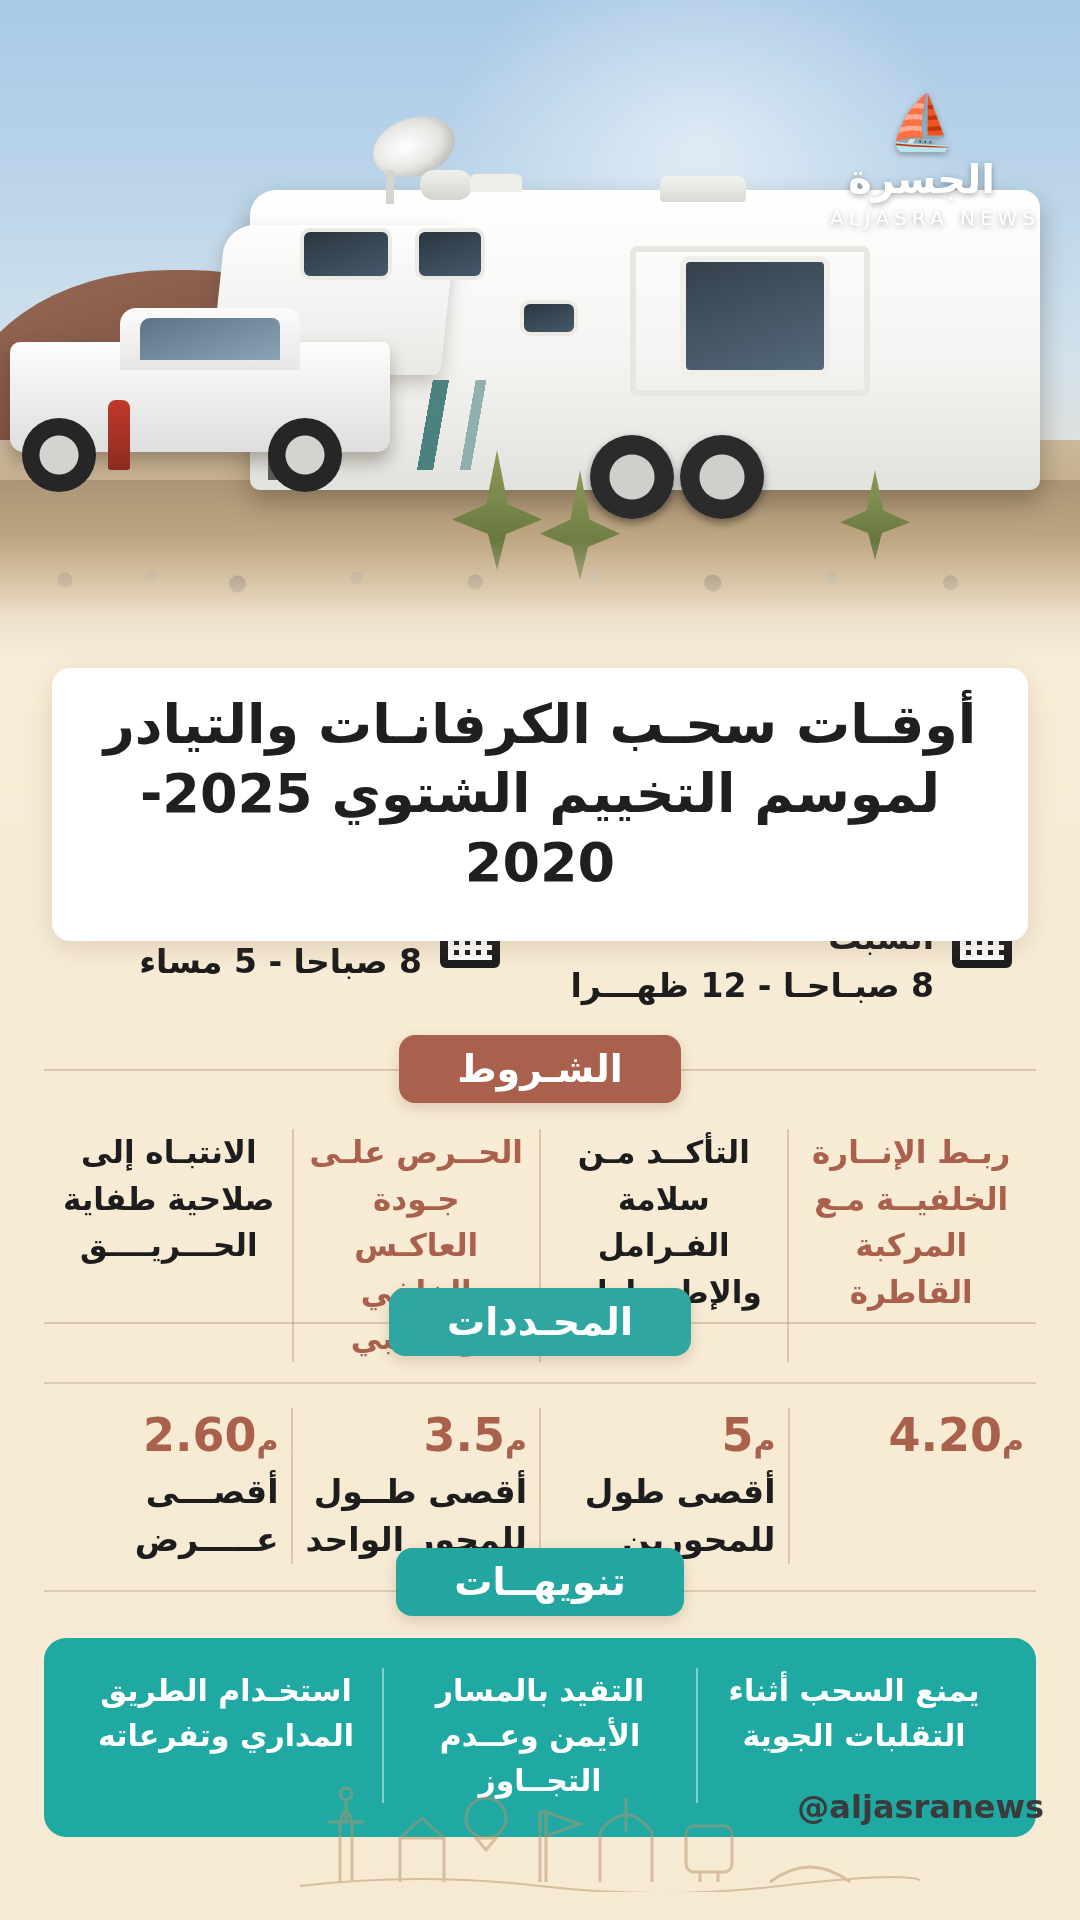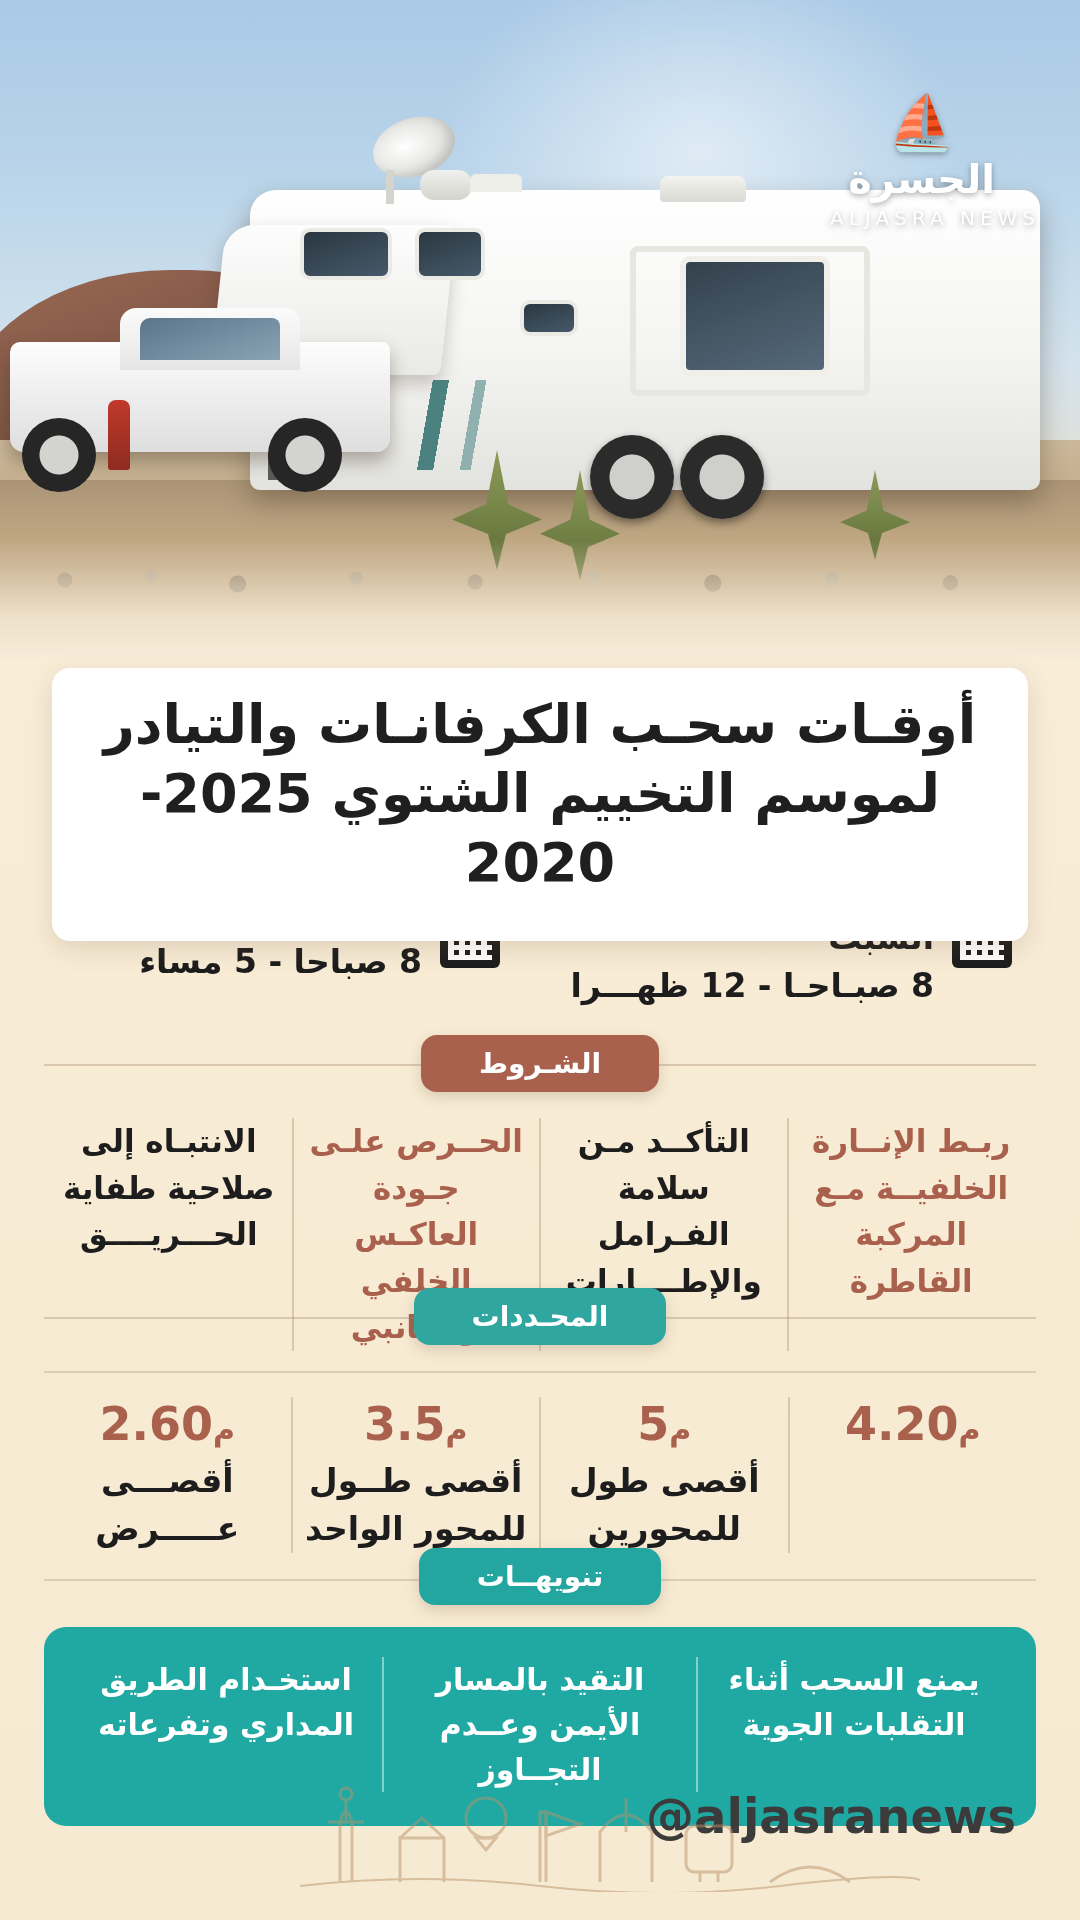--- a/index.html
+++ b/index.html
@@ -303,7 +303,7 @@
   .pill {
     position: relative;
     color: #fff;
-    font-size: 28px;
+    font-size: 38px;
     font-weight: bold;
     padding: 12px 58px;
     border-radius: 16px;

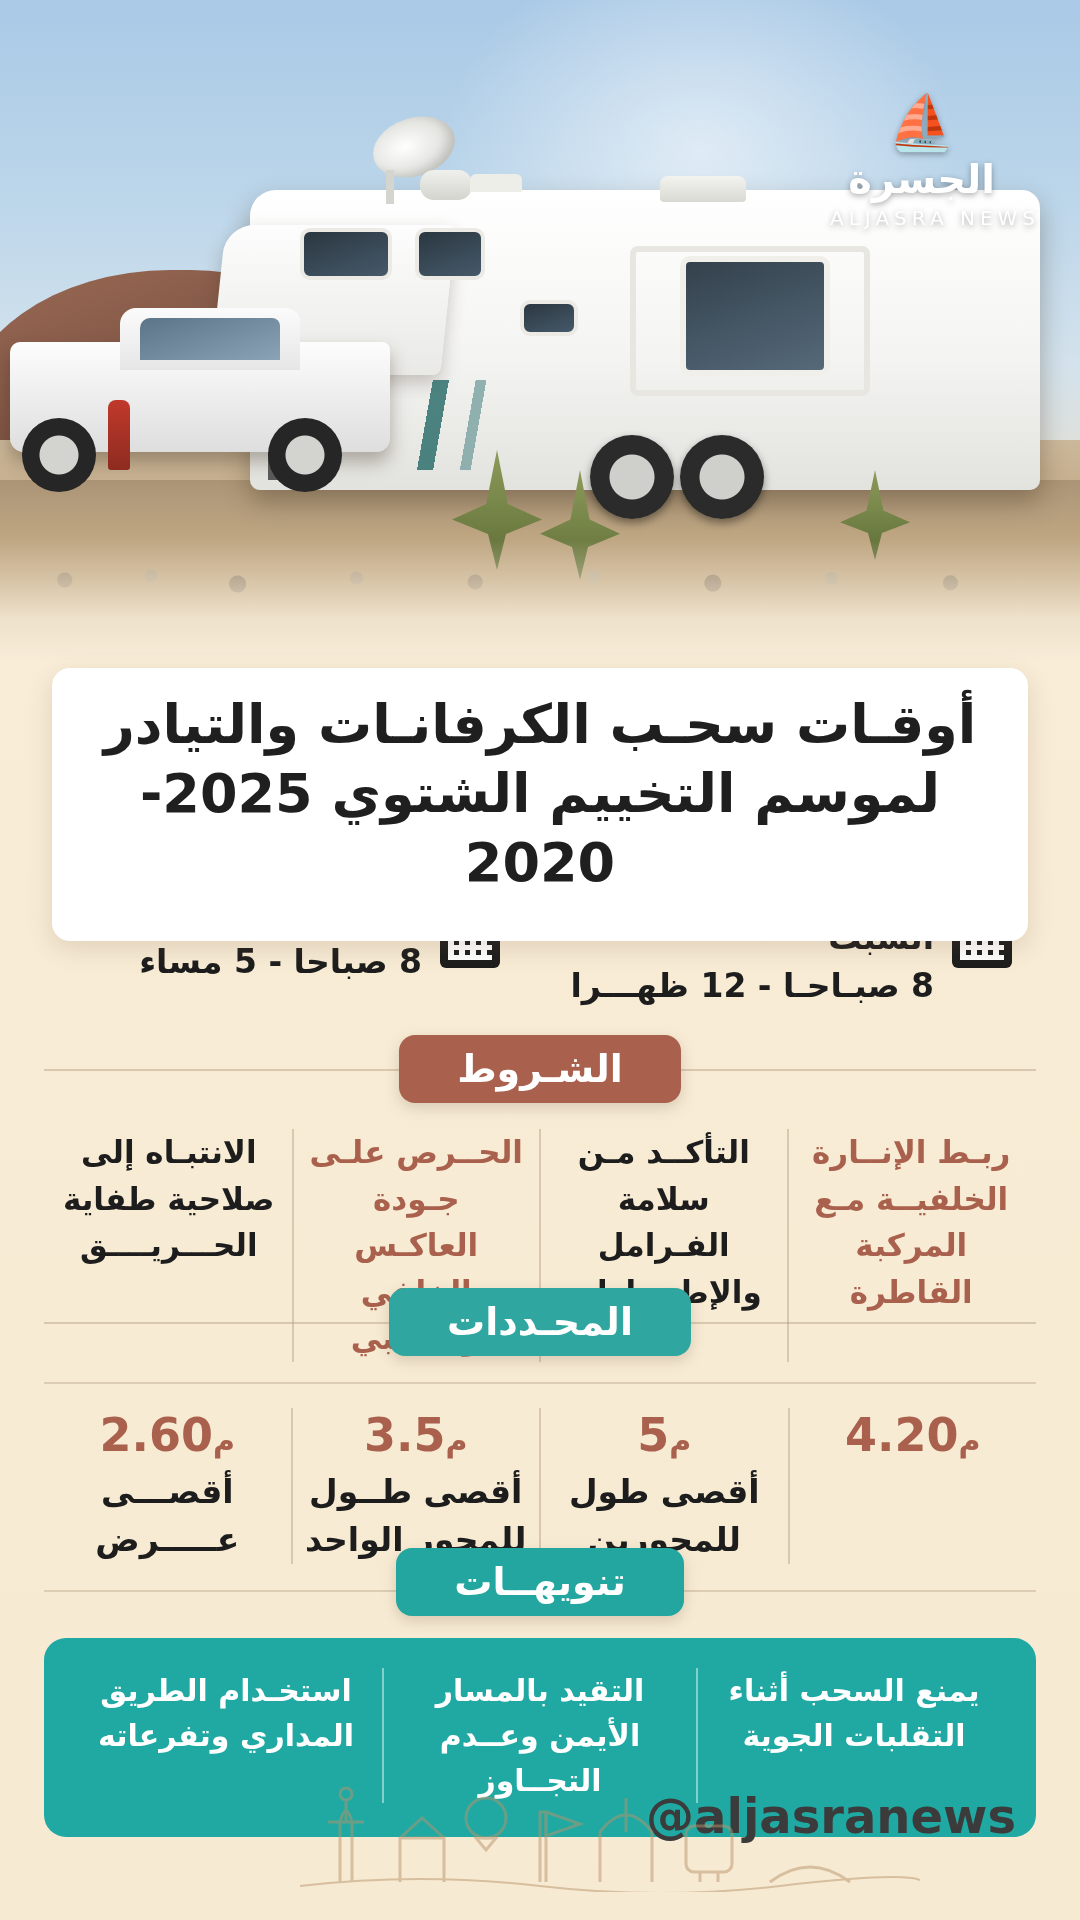--- a/index.html
+++ b/index.html
@@ -346,7 +346,7 @@
   }
   .limit {
     flex: 1 1 0;
-    text-align: center;
+    text-align: right;
     padding: 0 12px;
     border-left: 2px solid rgba(160,135,105,.35);
   }

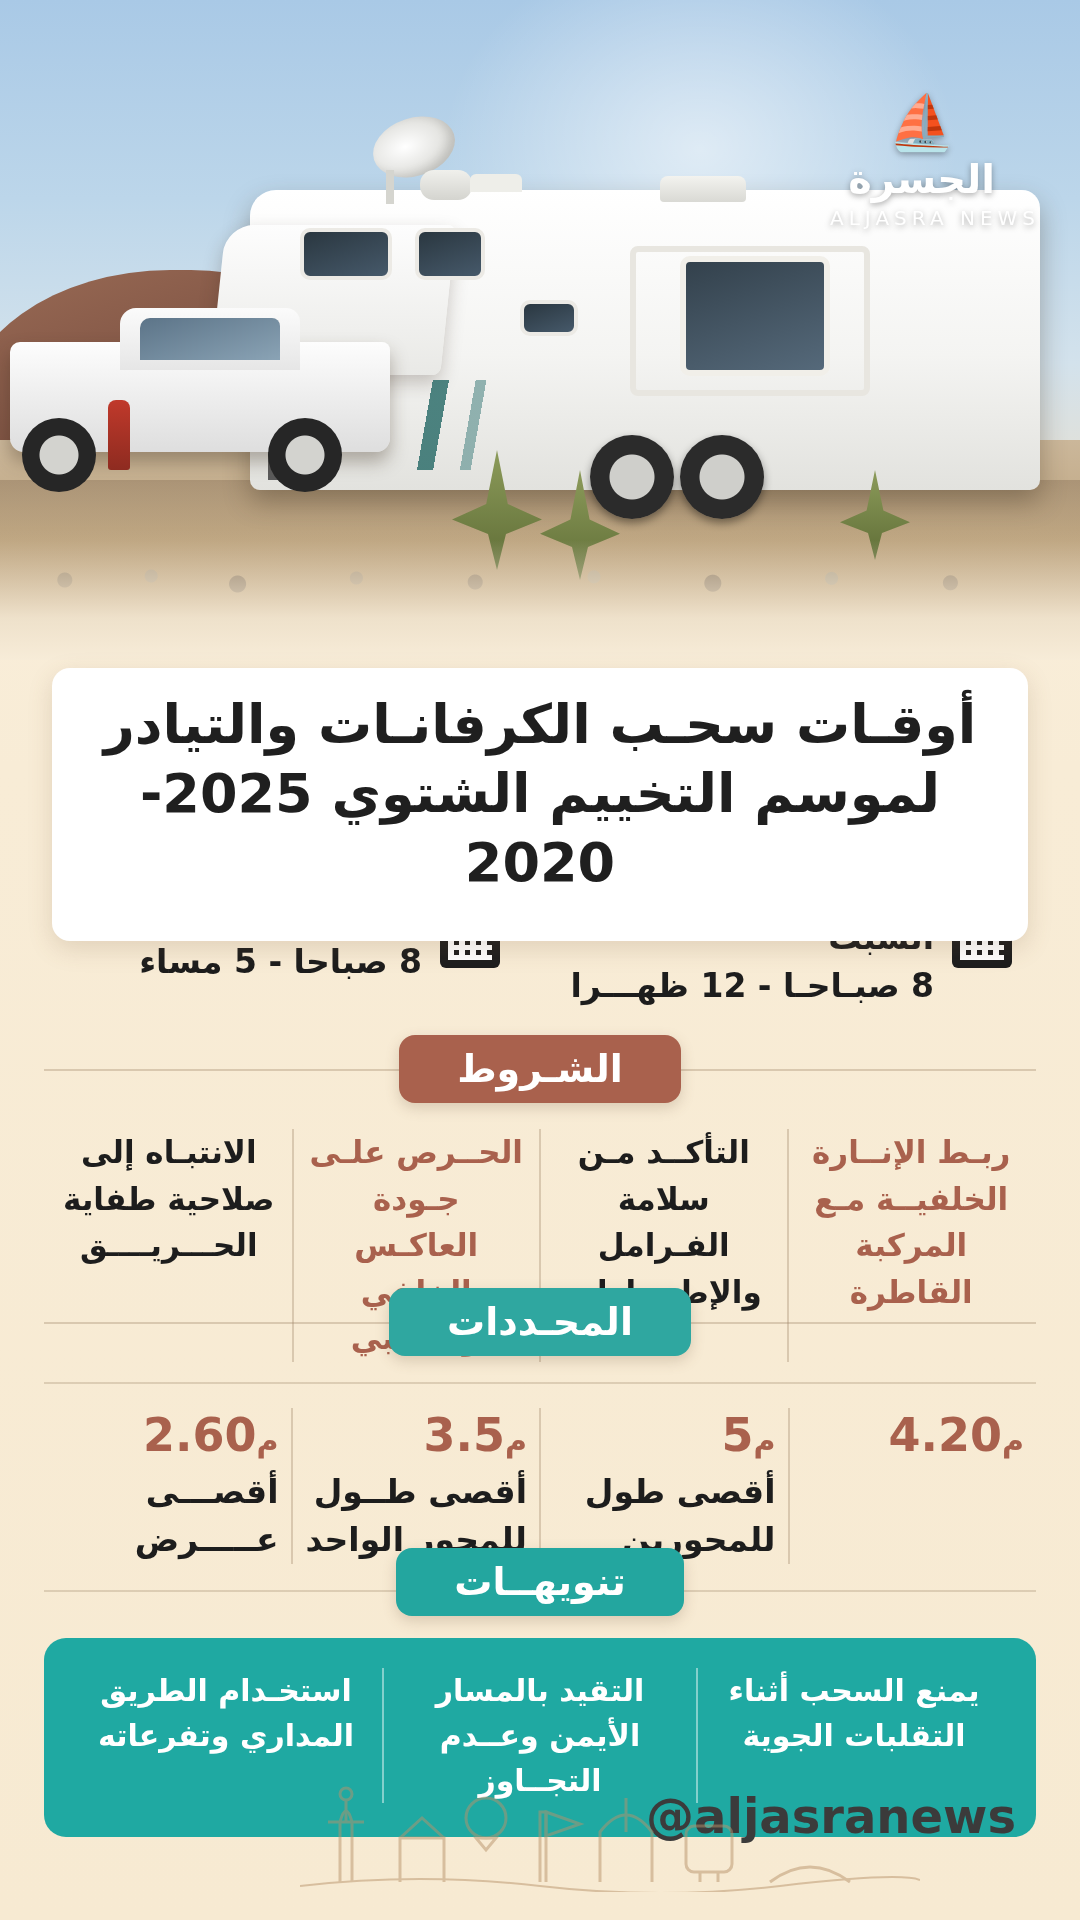--- a/index.html
+++ b/index.html
@@ -388,8 +388,8 @@
   }
   .handle {
     position: absolute;
-    right: 64px; top: 58px;
-    font-size: 48px;
+    right: 36px; top: 58px;
+    font-size: 32px;
     font-weight: bold;
     color: #3b3b3b;
     direction: ltr;

